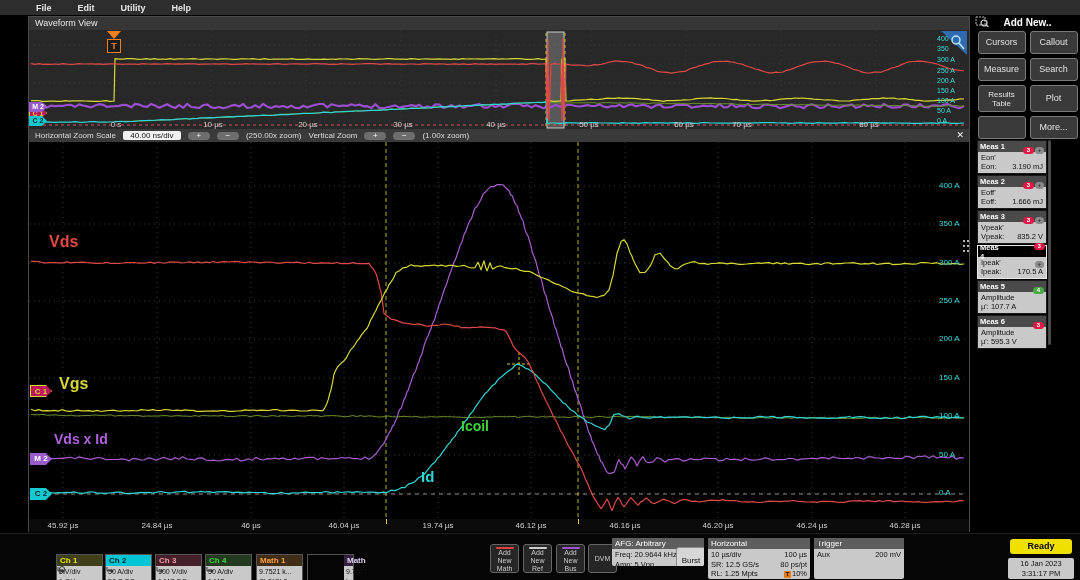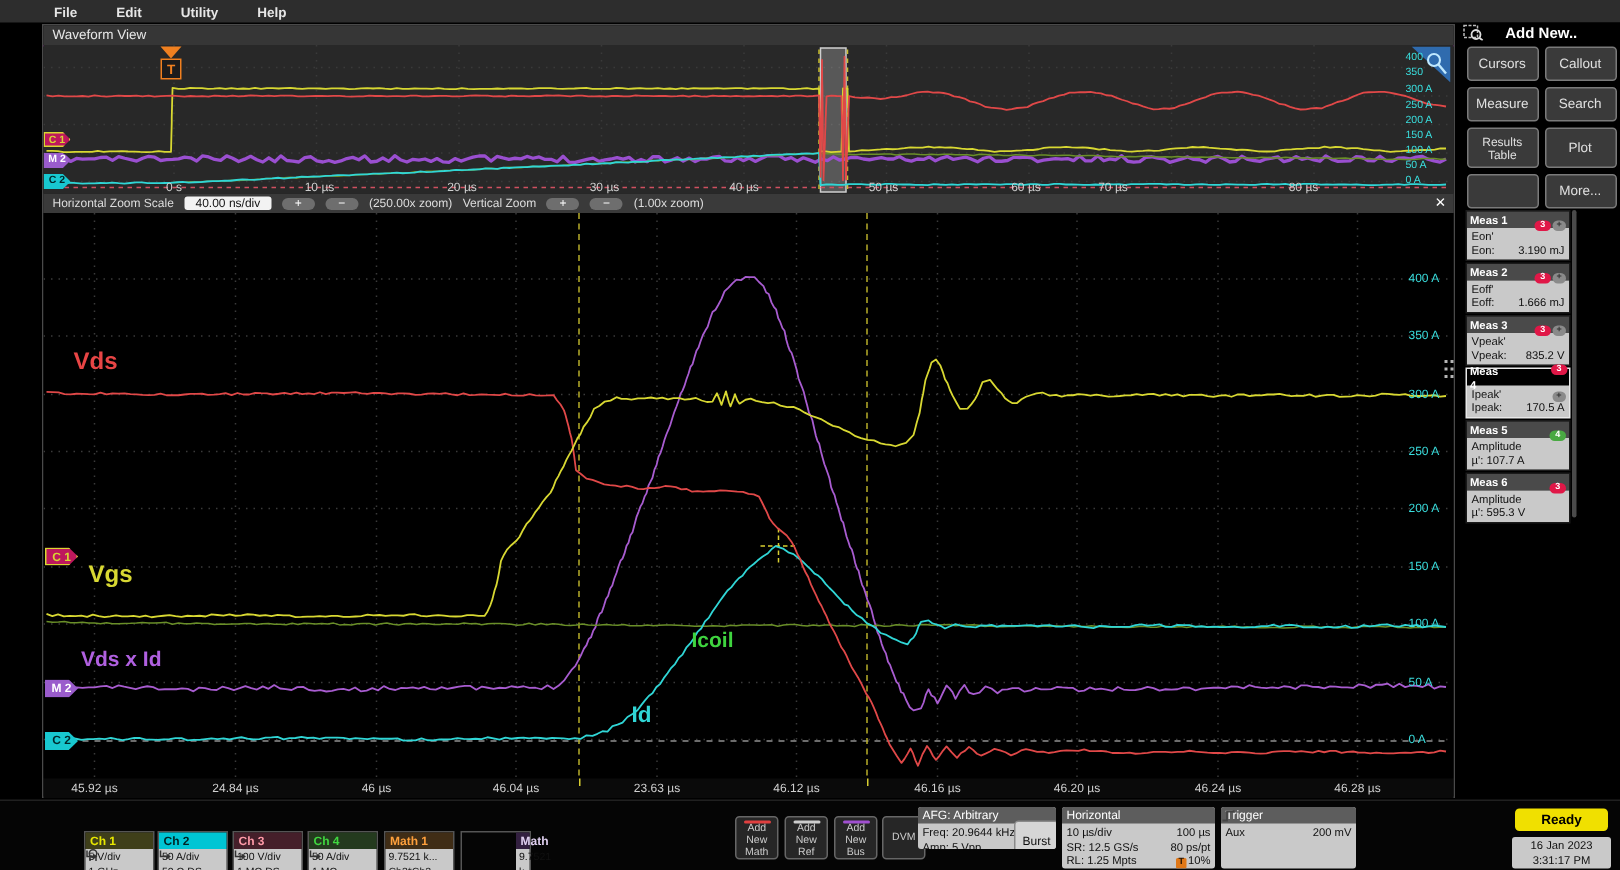--- a/index.html
+++ b/index.html
@@ -23,7 +23,7 @@
   
   .chbadge{position:absolute;width:22px;height:12px;font-size:8px;font-weight:bold;line-height:12px;text-align:center;clip-path:polygon(0 0,72% 0,100% 50%,72% 100%,0 100%);}
   .chbadge.small{width:18px;height:10px;font-size:7px;line-height:10px;}
-  .b-c1{background:#be185d;border:1px solid #d8d832;color:#d8d832;box-sizing:border-box;}
+  .b-c1{background:#be185d;border:1px solid #d8d832;color:#d8d832;box-sizing:border-box;margin-top:20px;}
   .b-m2{background:#9a5ccc;color:#fff;}
   .b-c2{background:#18c8d0;color:#00282a;}
   

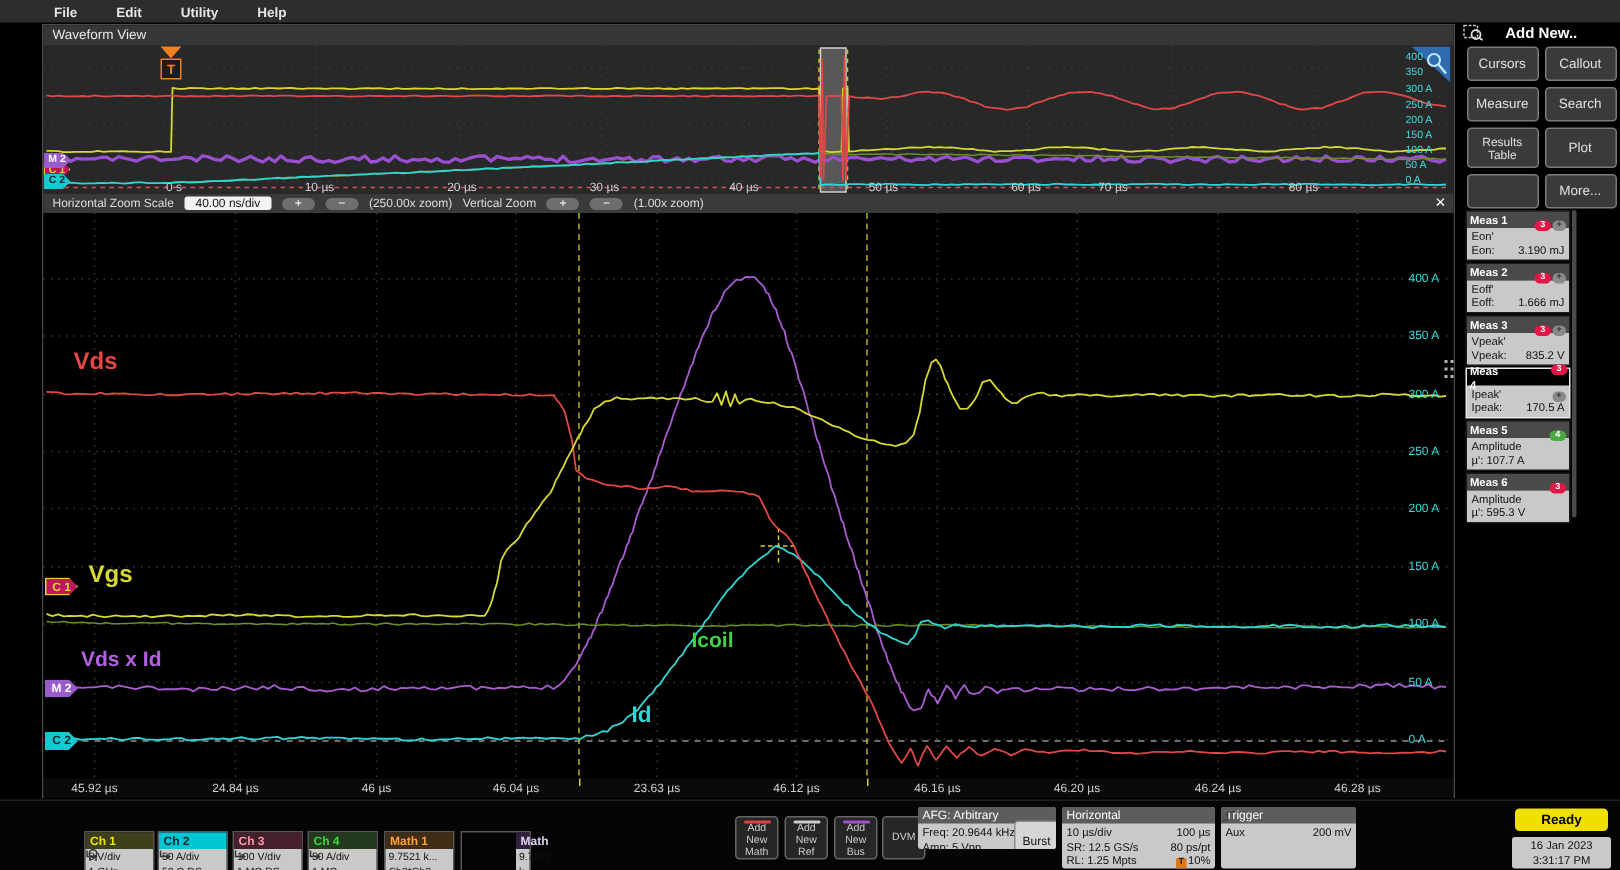--- a/index.html
+++ b/index.html
@@ -209,7 +209,7 @@
       <span style="position: absolute; left: 128px; top: 3px; color: rgb(208, 208, 208); font-size: 8px; transform: translateX(-50%); white-space: nowrap; line-height: 1;">24.84 µs</span>
       <span style="position: absolute; left: 222px; top: 3px; color: rgb(208, 208, 208); font-size: 8px; transform: translateX(-50%); white-space: nowrap; line-height: 1;">46 µs</span>
       <span style="position: absolute; left: 315px; top: 3px; color: rgb(208, 208, 208); font-size: 8px; transform: translateX(-50%); white-space: nowrap; line-height: 1;">46.04 µs</span>
-      <span style="position: absolute; left: 409px; top: 3px; color: rgb(208, 208, 208); font-size: 8px; transform: translateX(-50%); white-space: nowrap; line-height: 1;">23.63 µs</span>
+      <span style="position: absolute; left: 409px; top: 3px; color: rgb(208, 208, 208); font-size: 8px; transform: translateX(-50%); white-space: nowrap; line-height: 1;">19.74 µs</span>
       <span style="position: absolute; left: 502px; top: 3px; color: rgb(208, 208, 208); font-size: 8px; transform: translateX(-50%); white-space: nowrap; line-height: 1;">46.12 µs</span>
       <span style="position: absolute; left: 596px; top: 3px; color: rgb(208, 208, 208); font-size: 8px; transform: translateX(-50%); white-space: nowrap; line-height: 1;">46.16 µs</span>
       <span style="position: absolute; left: 689px; top: 3px; color: rgb(208, 208, 208); font-size: 8px; transform: translateX(-50%); white-space: nowrap; line-height: 1;">46.20 µs</span>

